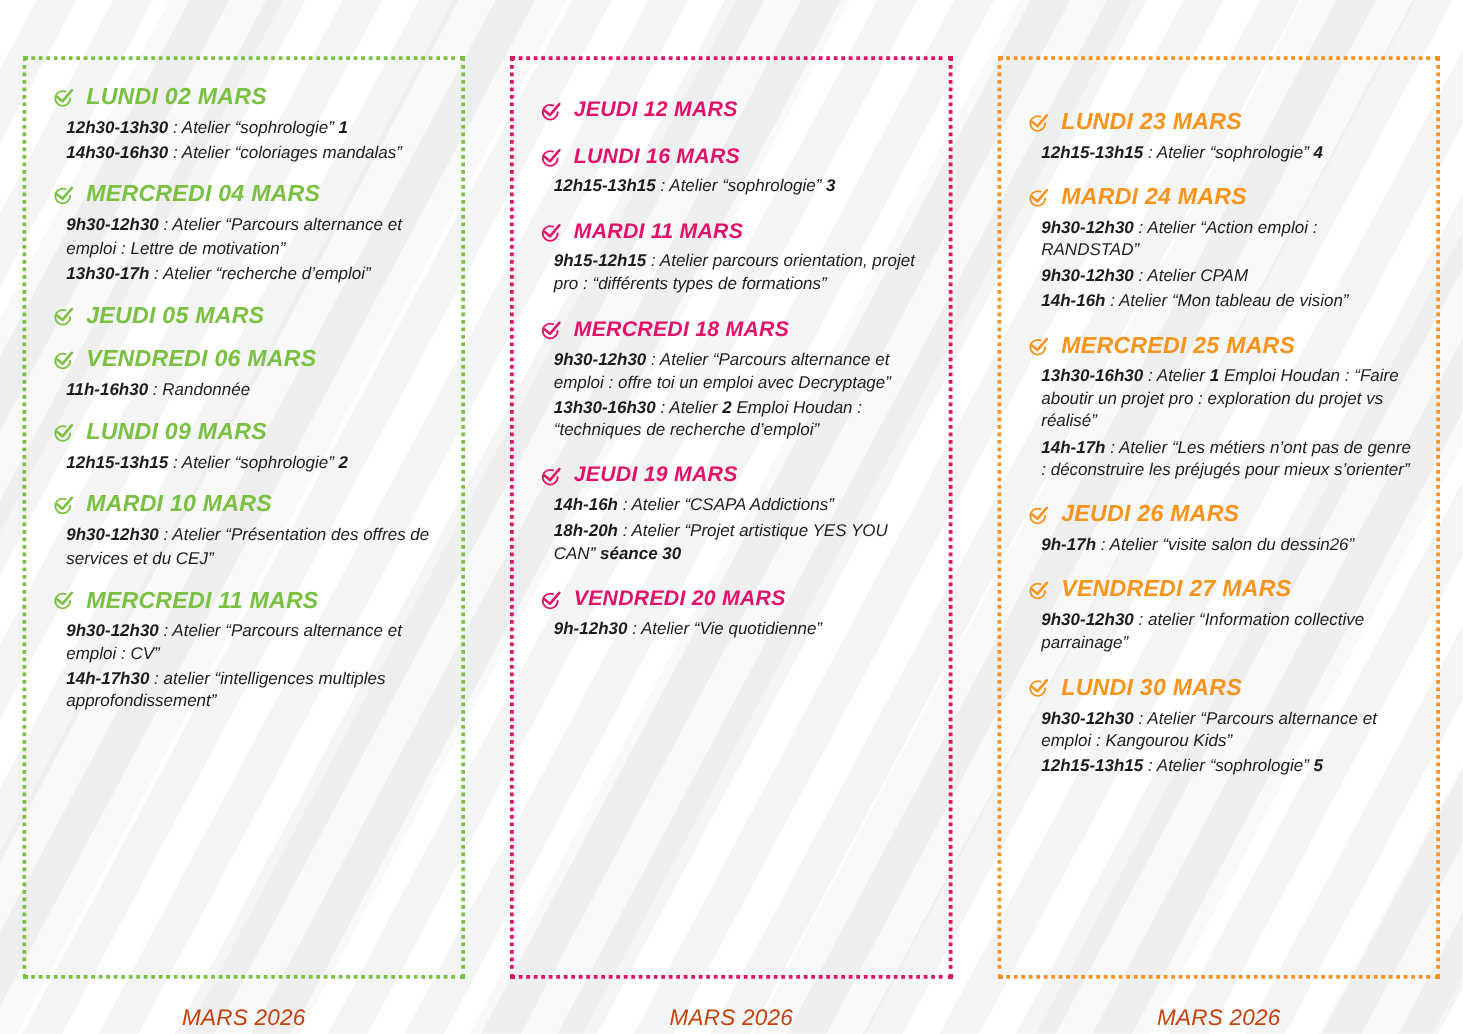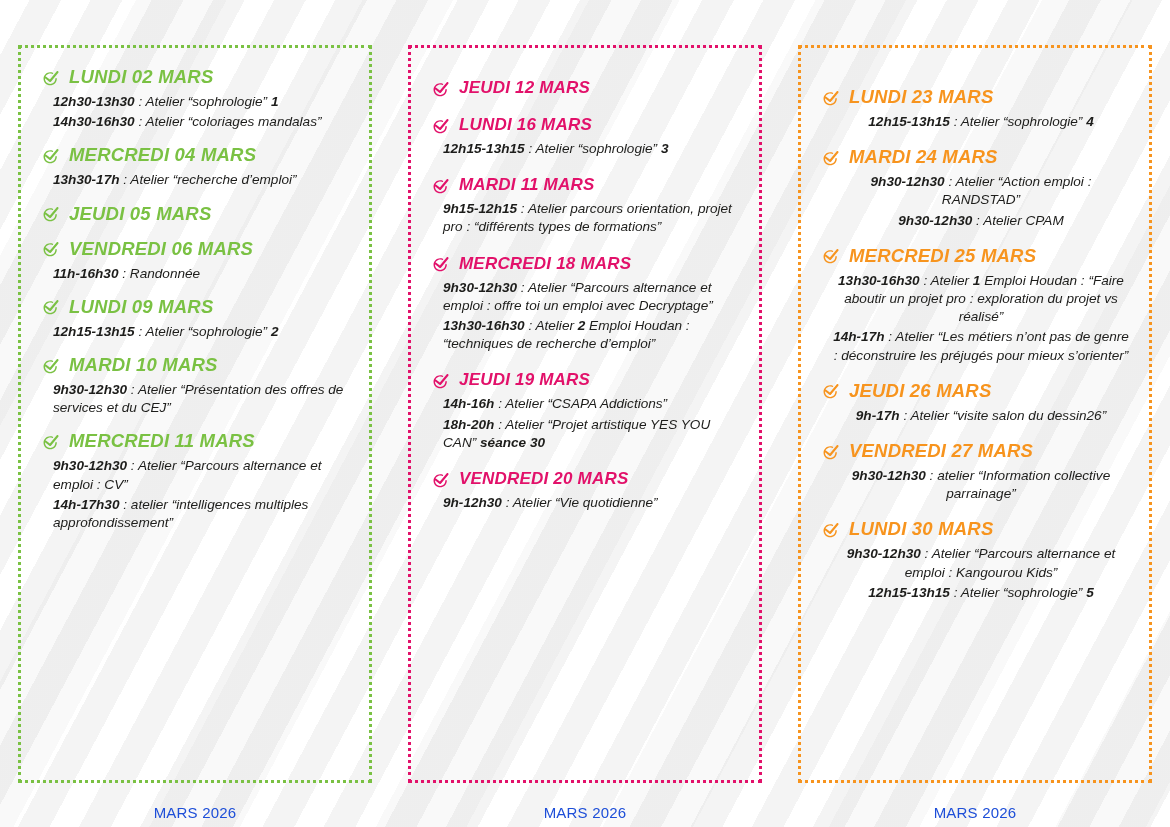--- a/index.html
+++ b/index.html
@@ -120,7 +120,7 @@
   
   .col-pink .day { margin-bottom: 17px; }
   .col-pink .day-title { font-size: 17px; }
-  .col-orange .day { margin-bottom: 15px; text-align: center; }
+  .col-orange .day { margin-bottom: 15px; }
 
   .col-pink .col-box { padding-top: 30px; }
   .col-orange .col-box { padding-top: 38px; }

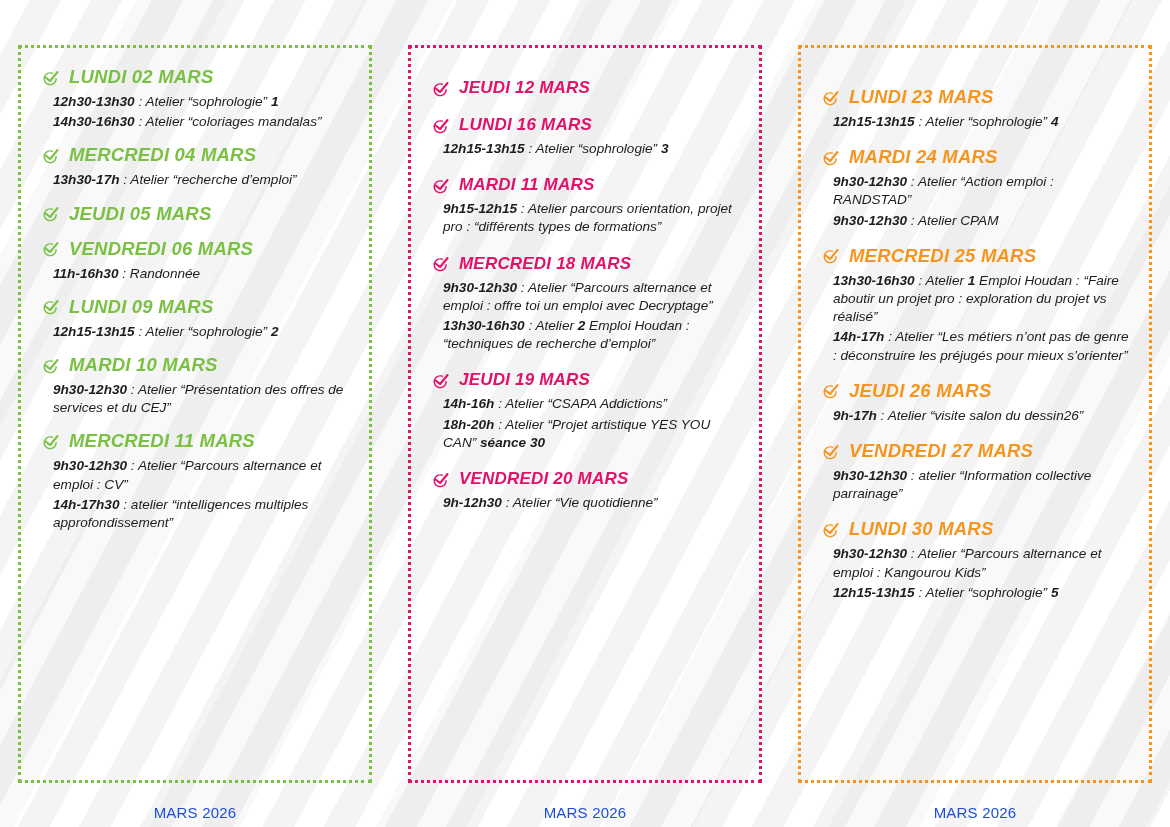--- a/index.html
+++ b/index.html
@@ -156,6 +156,7 @@
             <span class="day-title">MERCREDI 04 MARS</span>
           </div>
           <div class="events">
+            <div class="event"><b>9h30-12h30</b> : Atelier “Parcours alternance et emploi : Lettre de motivation”</div>
             <div class="event"><b>13h30-17h</b> : Atelier “recherche d’emploi”</div>
           </div>
         </div>

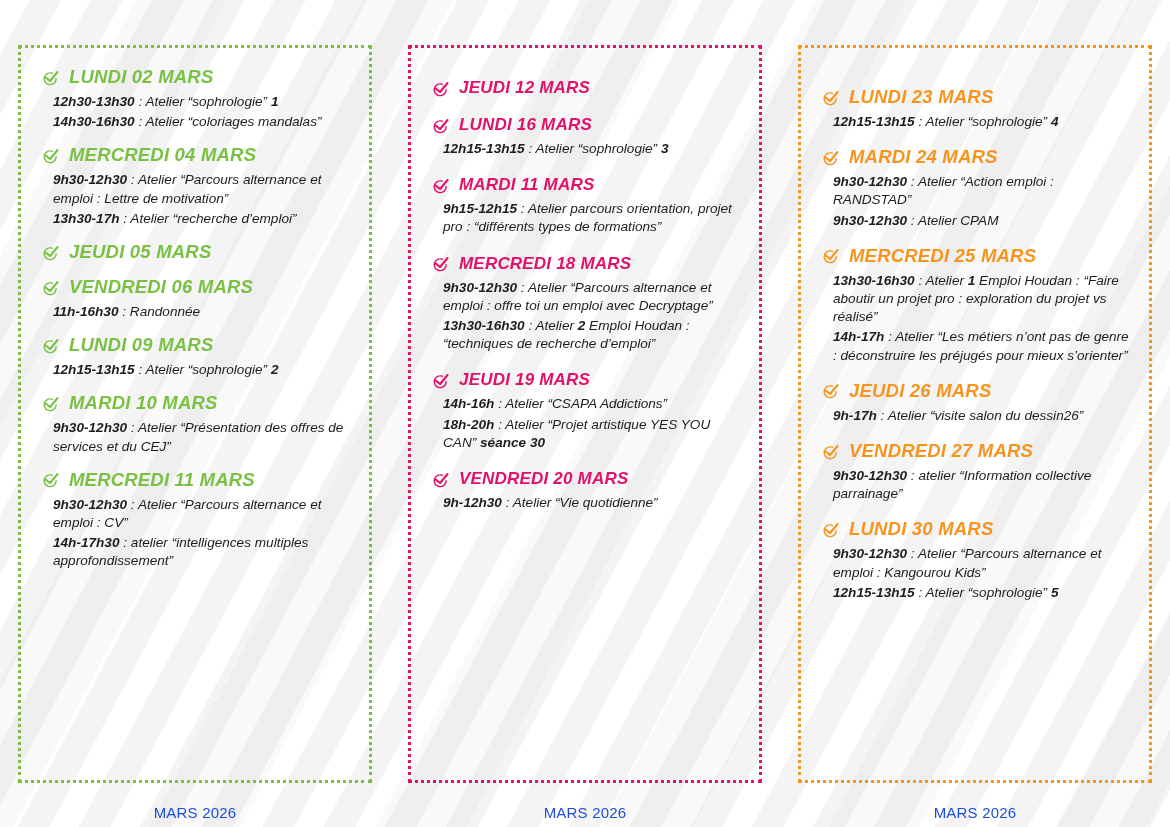--- a/index.html
+++ b/index.html
@@ -324,6 +324,7 @@
           <div class="events">
             <div class="event"><b>9h30-12h30</b> : Atelier “Action emploi : RANDSTAD”</div>
             <div class="event"><b>9h30-12h30</b> : Atelier CPAM</div>
+            <div class="event"><b>14h-16h</b> : Atelier “Mon tableau de vision”</div>
           </div>
         </div>
         <div class="day">

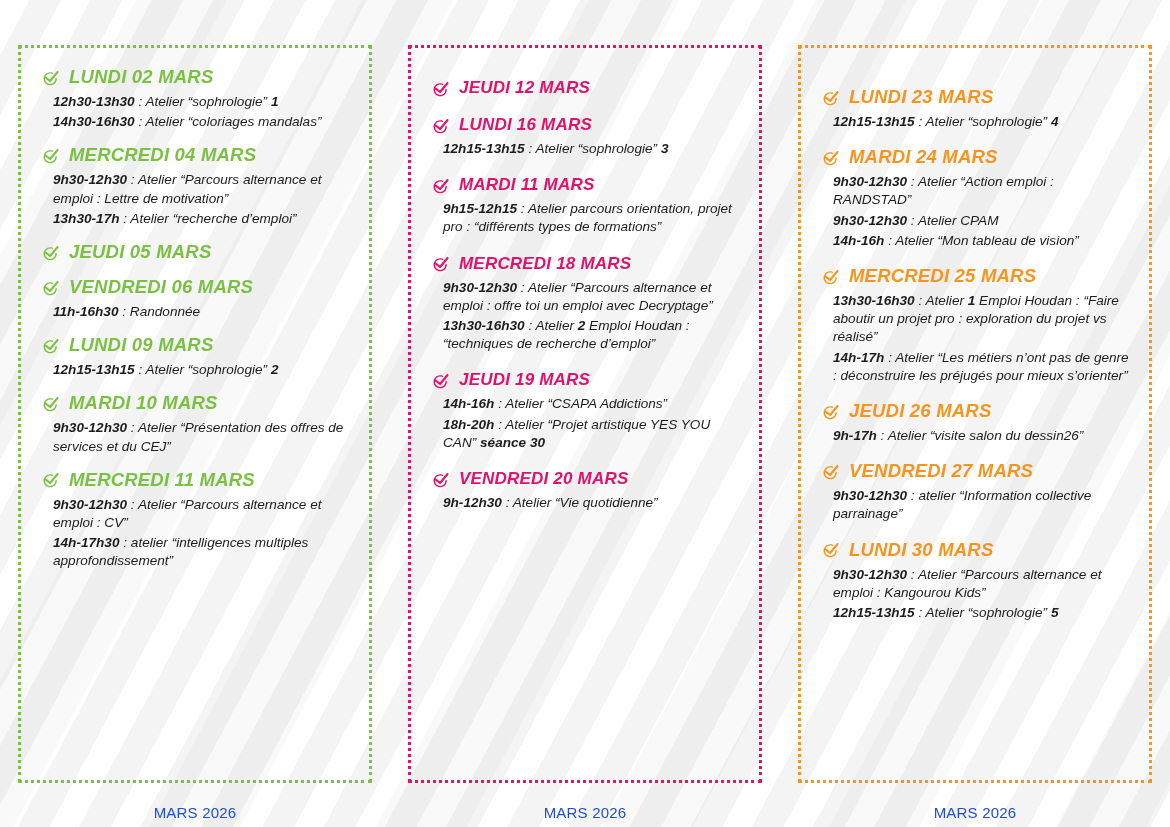--- a/index.html
+++ b/index.html
@@ -70,8 +70,9 @@
 
   .footer {
     text-align: center;
-    font-size: 15px;
-    color: #1d4ed8;
+    font-style: italic;
+    font-size: 18px;
+    color: #c2410c;
     margin-top: 21px;
     letter-spacing: 0.2px;
   }

